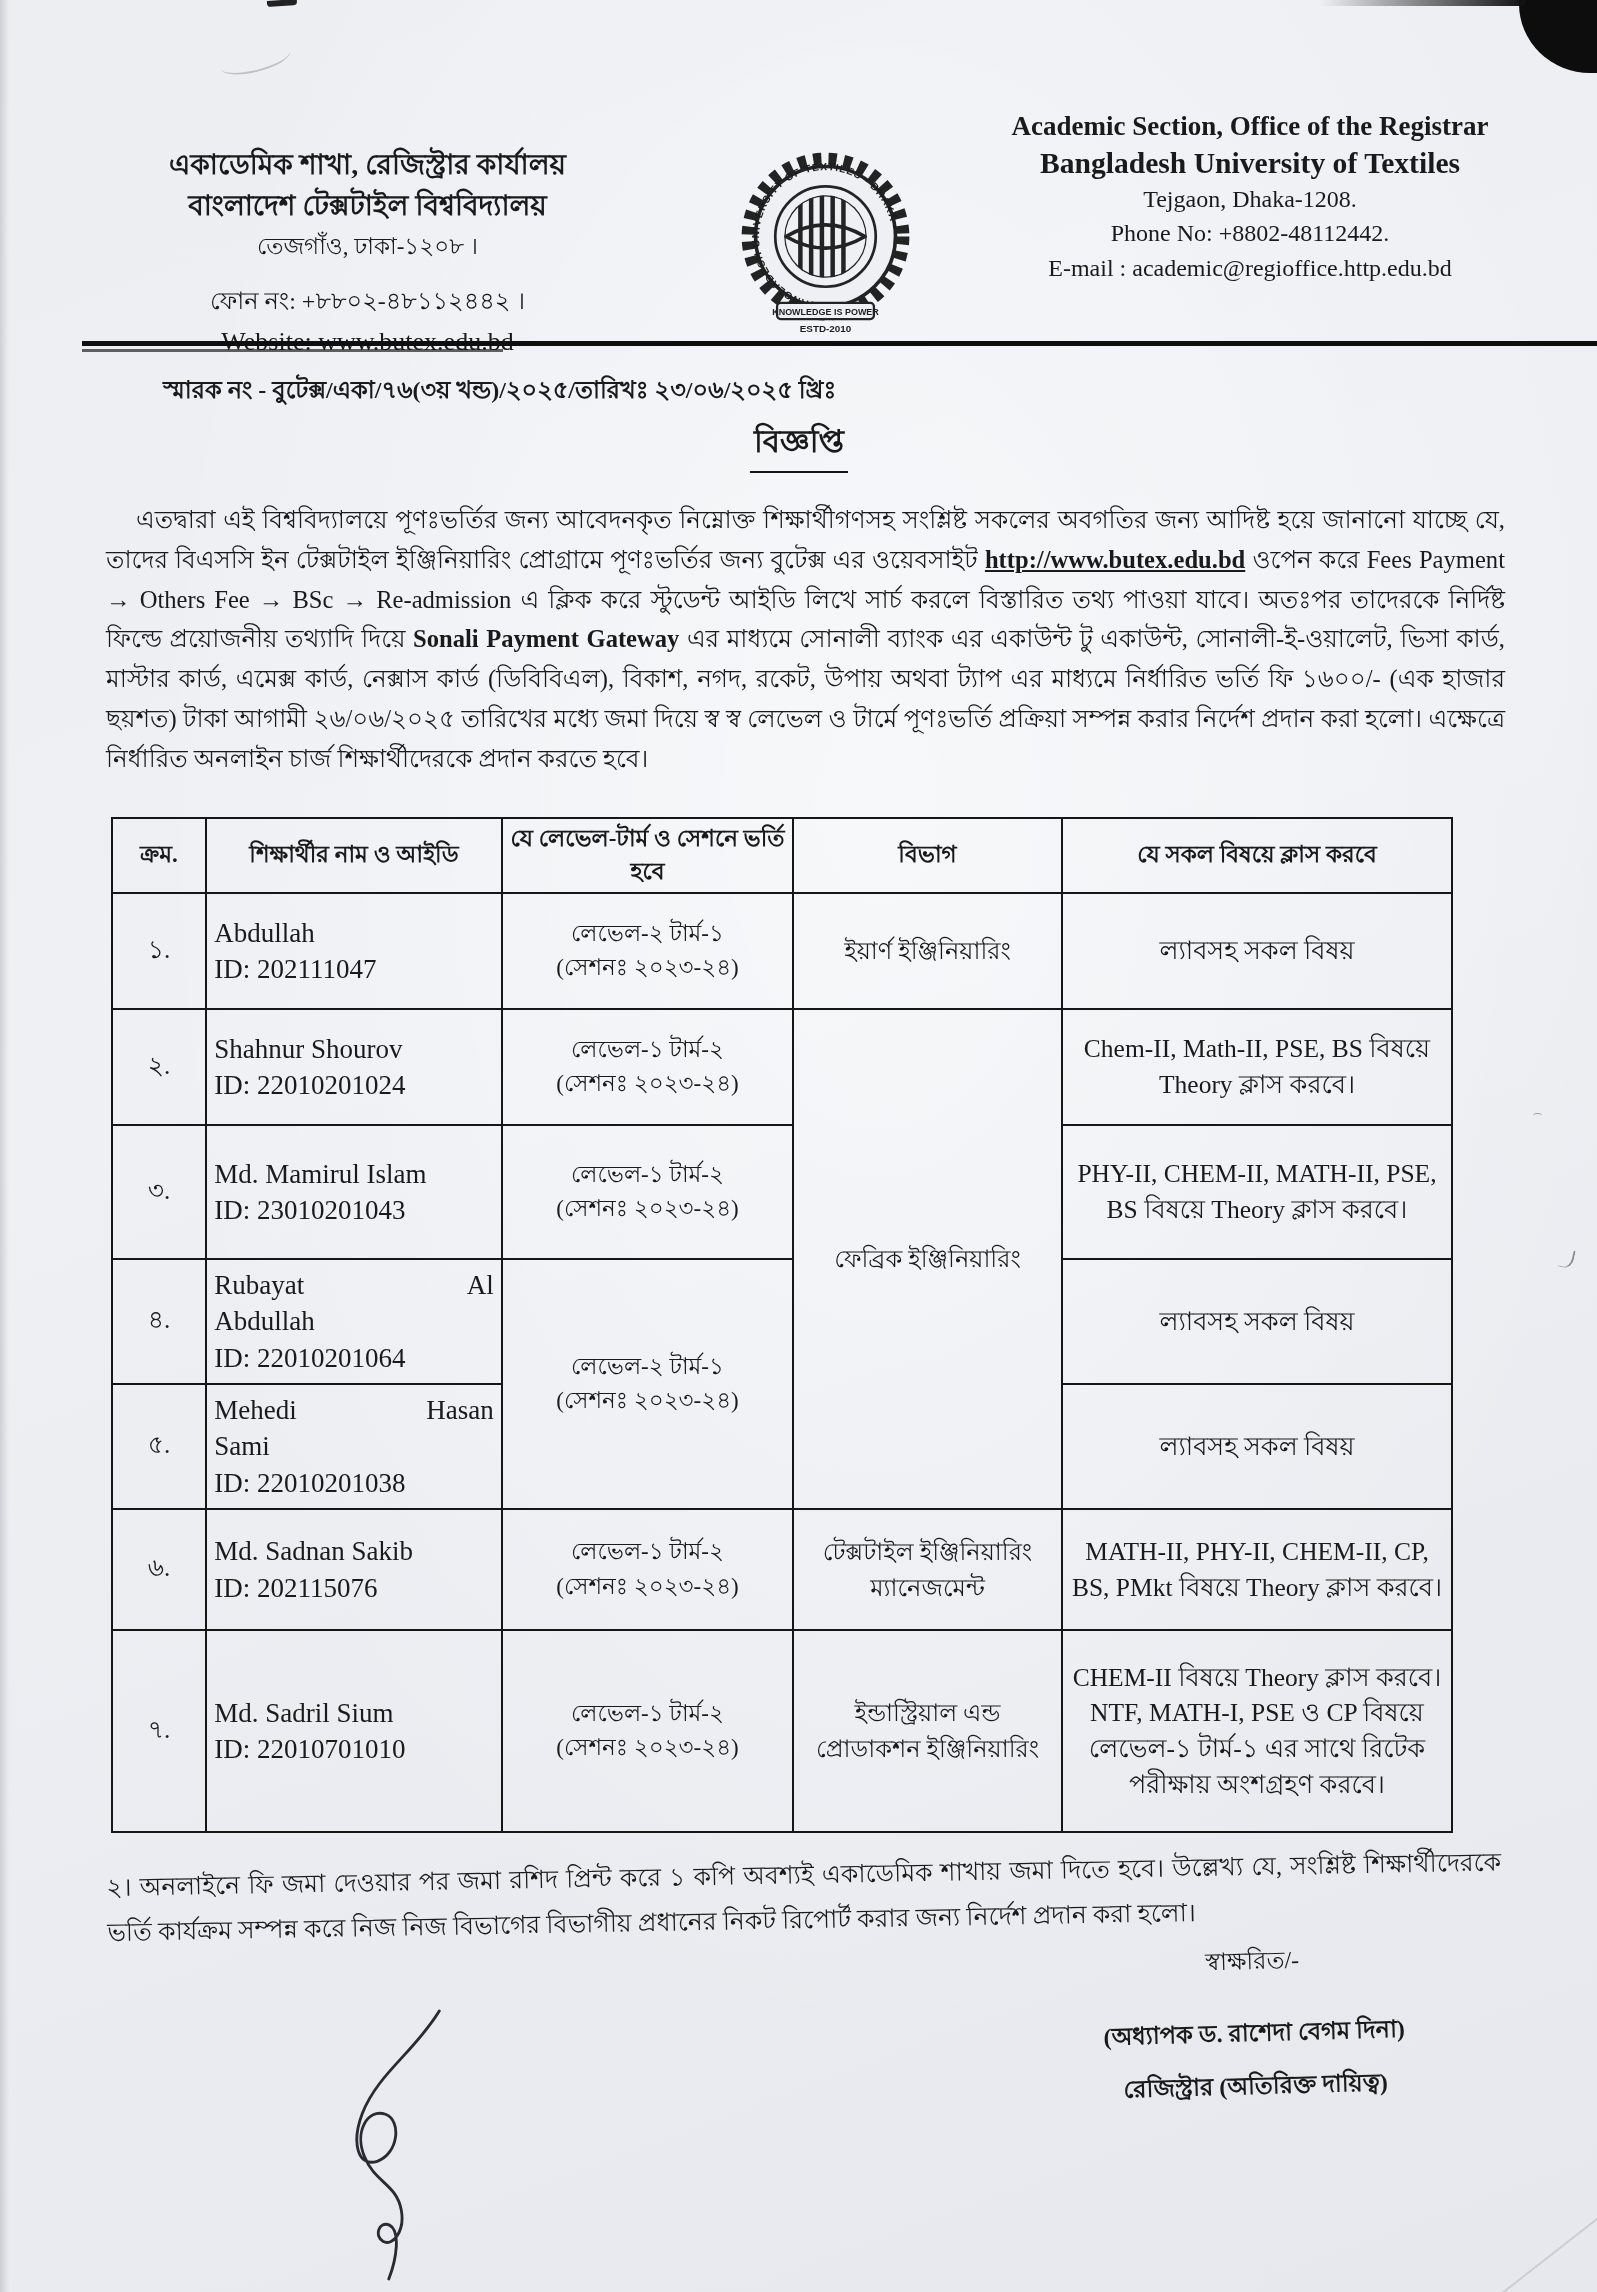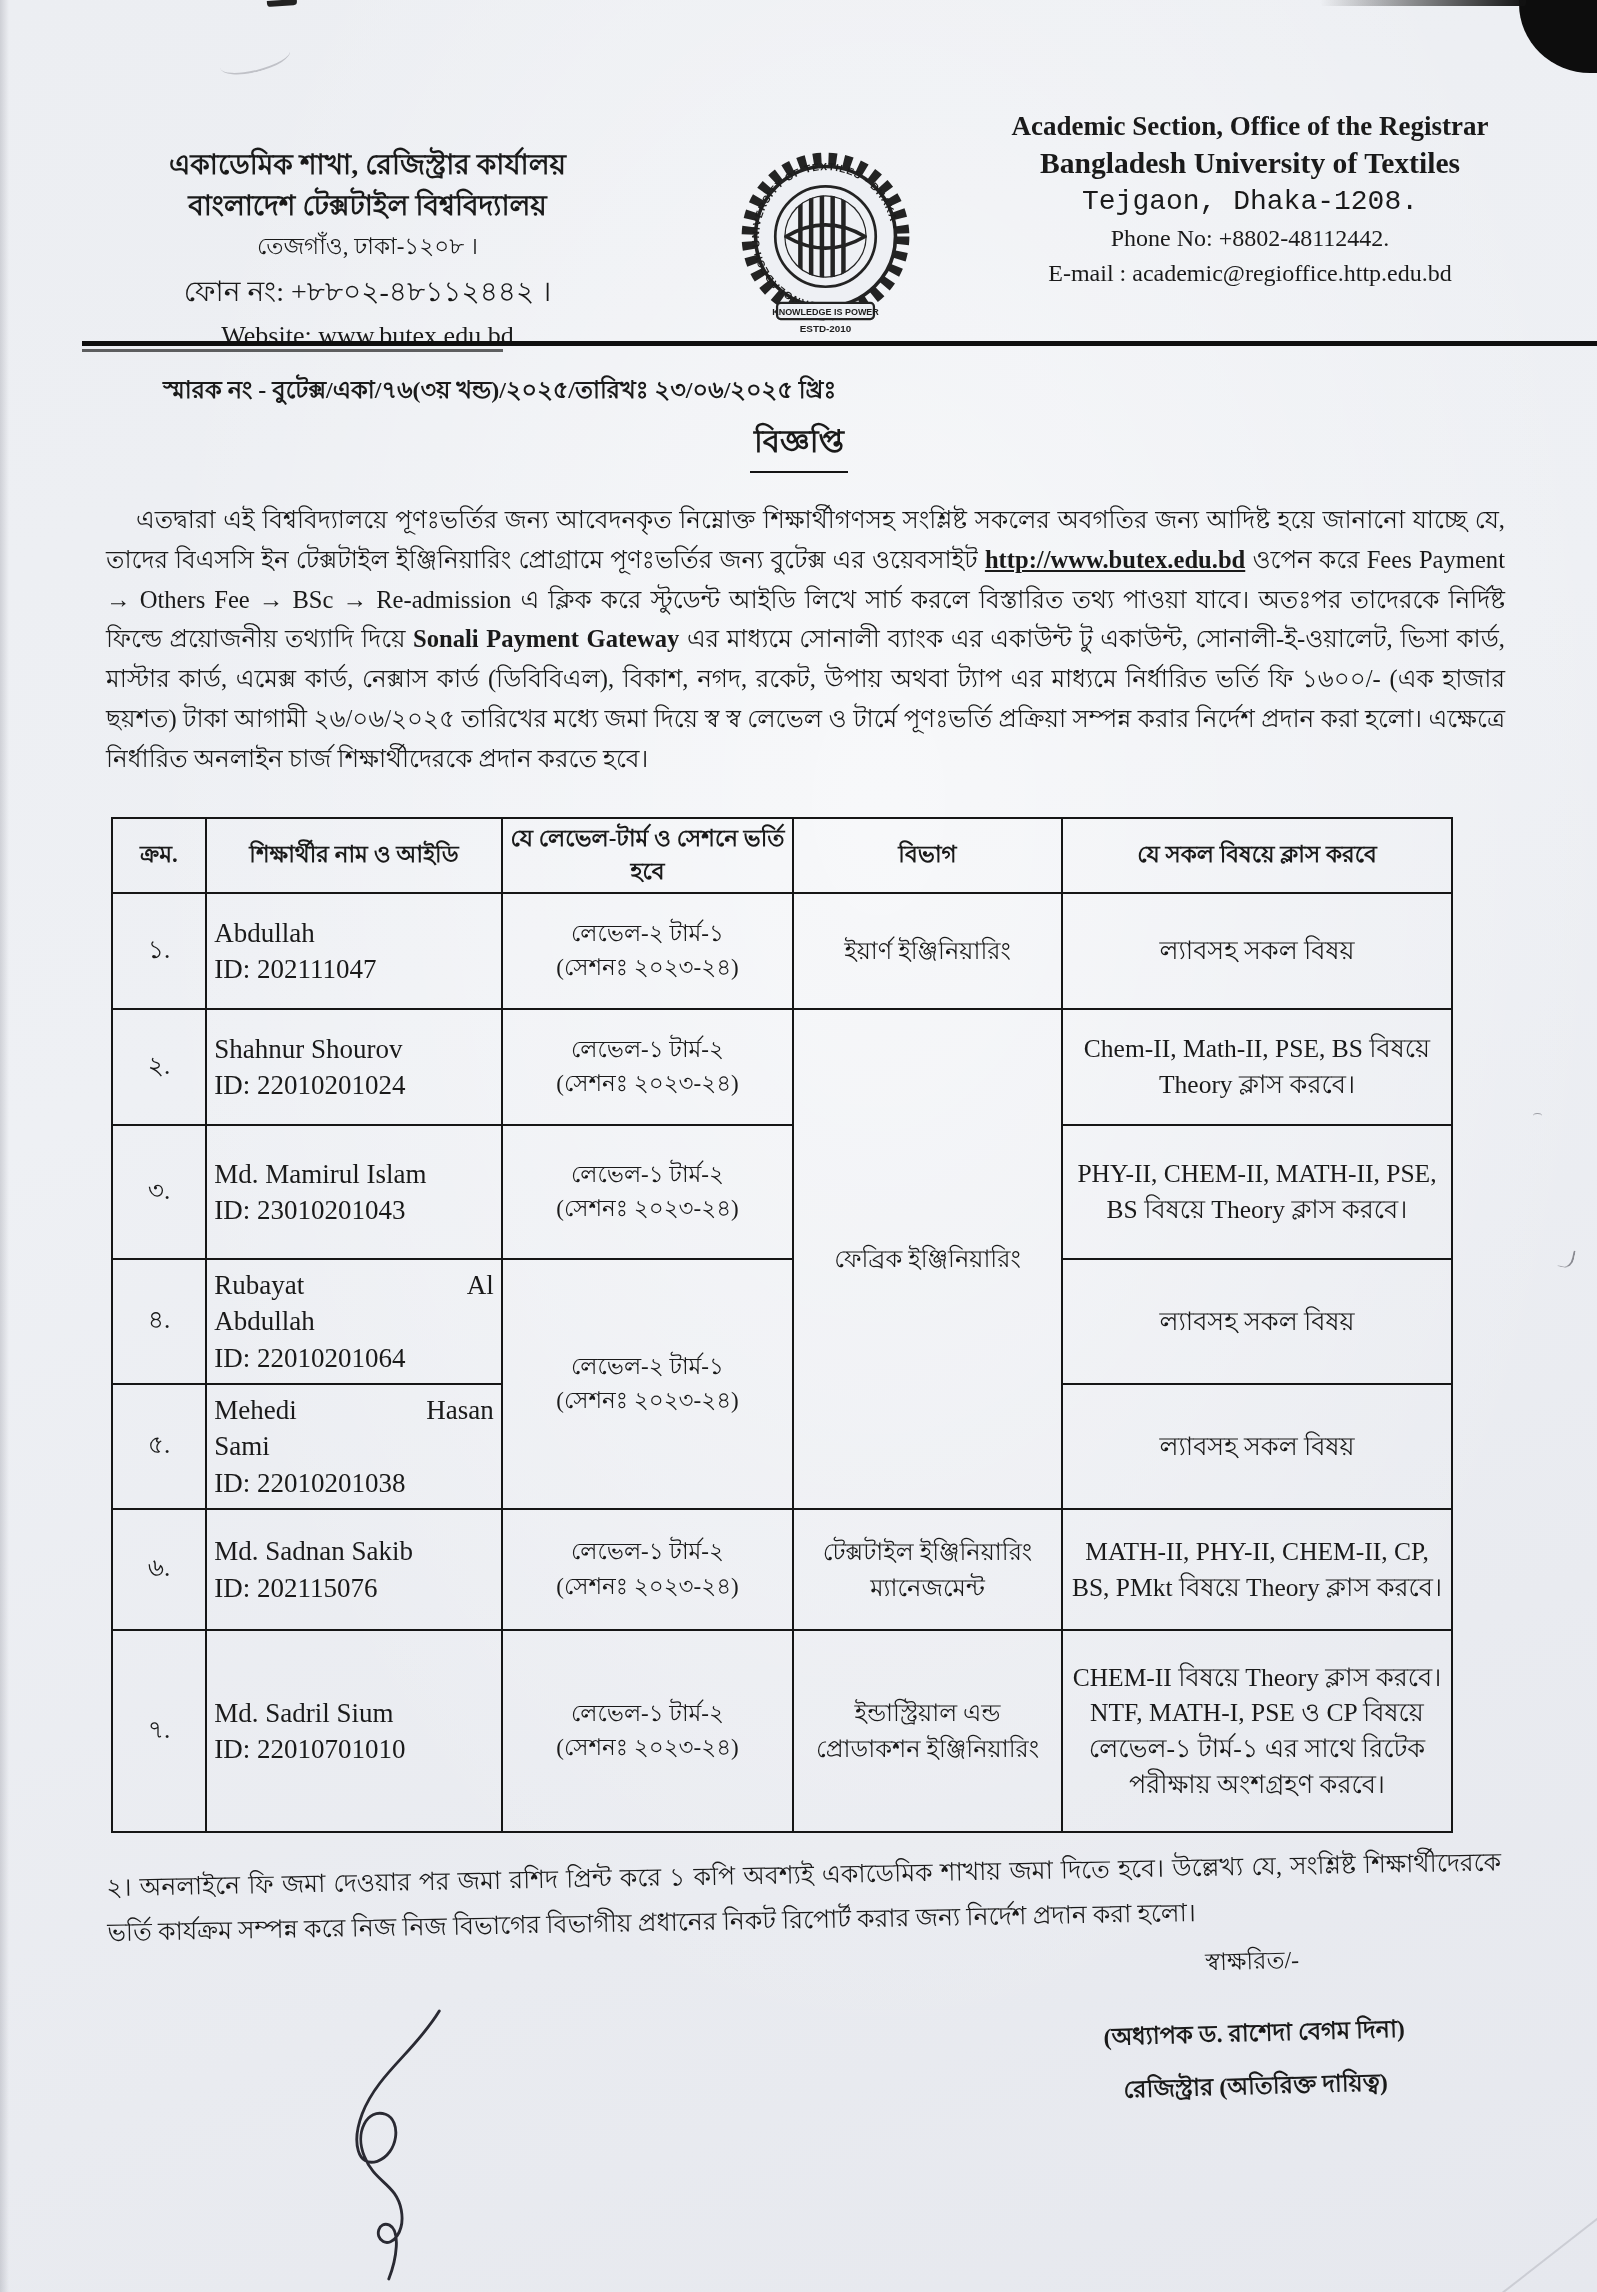--- a/index.html
+++ b/index.html
@@ -31,7 +31,7 @@
   .hdr-right{left:960px;top:109px;width:580px;text-align:center;}
   .hdr-right .e1{font-size:27px;font-weight:bold;line-height:1.3;}
   .hdr-right .e2{font-size:29.6px;font-weight:bold;line-height:1.3;}
-  .hdr-right .e3{font-size:28px;line-height:1.3;margin-top:1.8px;font-family:Liberation Mono, monospace;}
+  .hdr-right .e3{font-size:24px;line-height:1.3;margin-top:1.8px;}
   .hdr-right .e4{font-size:24px;line-height:1.3;margin-top:2.7px;}
   .hdr-right .e5{font-size:24px;line-height:1.3;margin-top:3.6px;}
   .logo{left:734px;top:145px;width:183px;height:192px;}

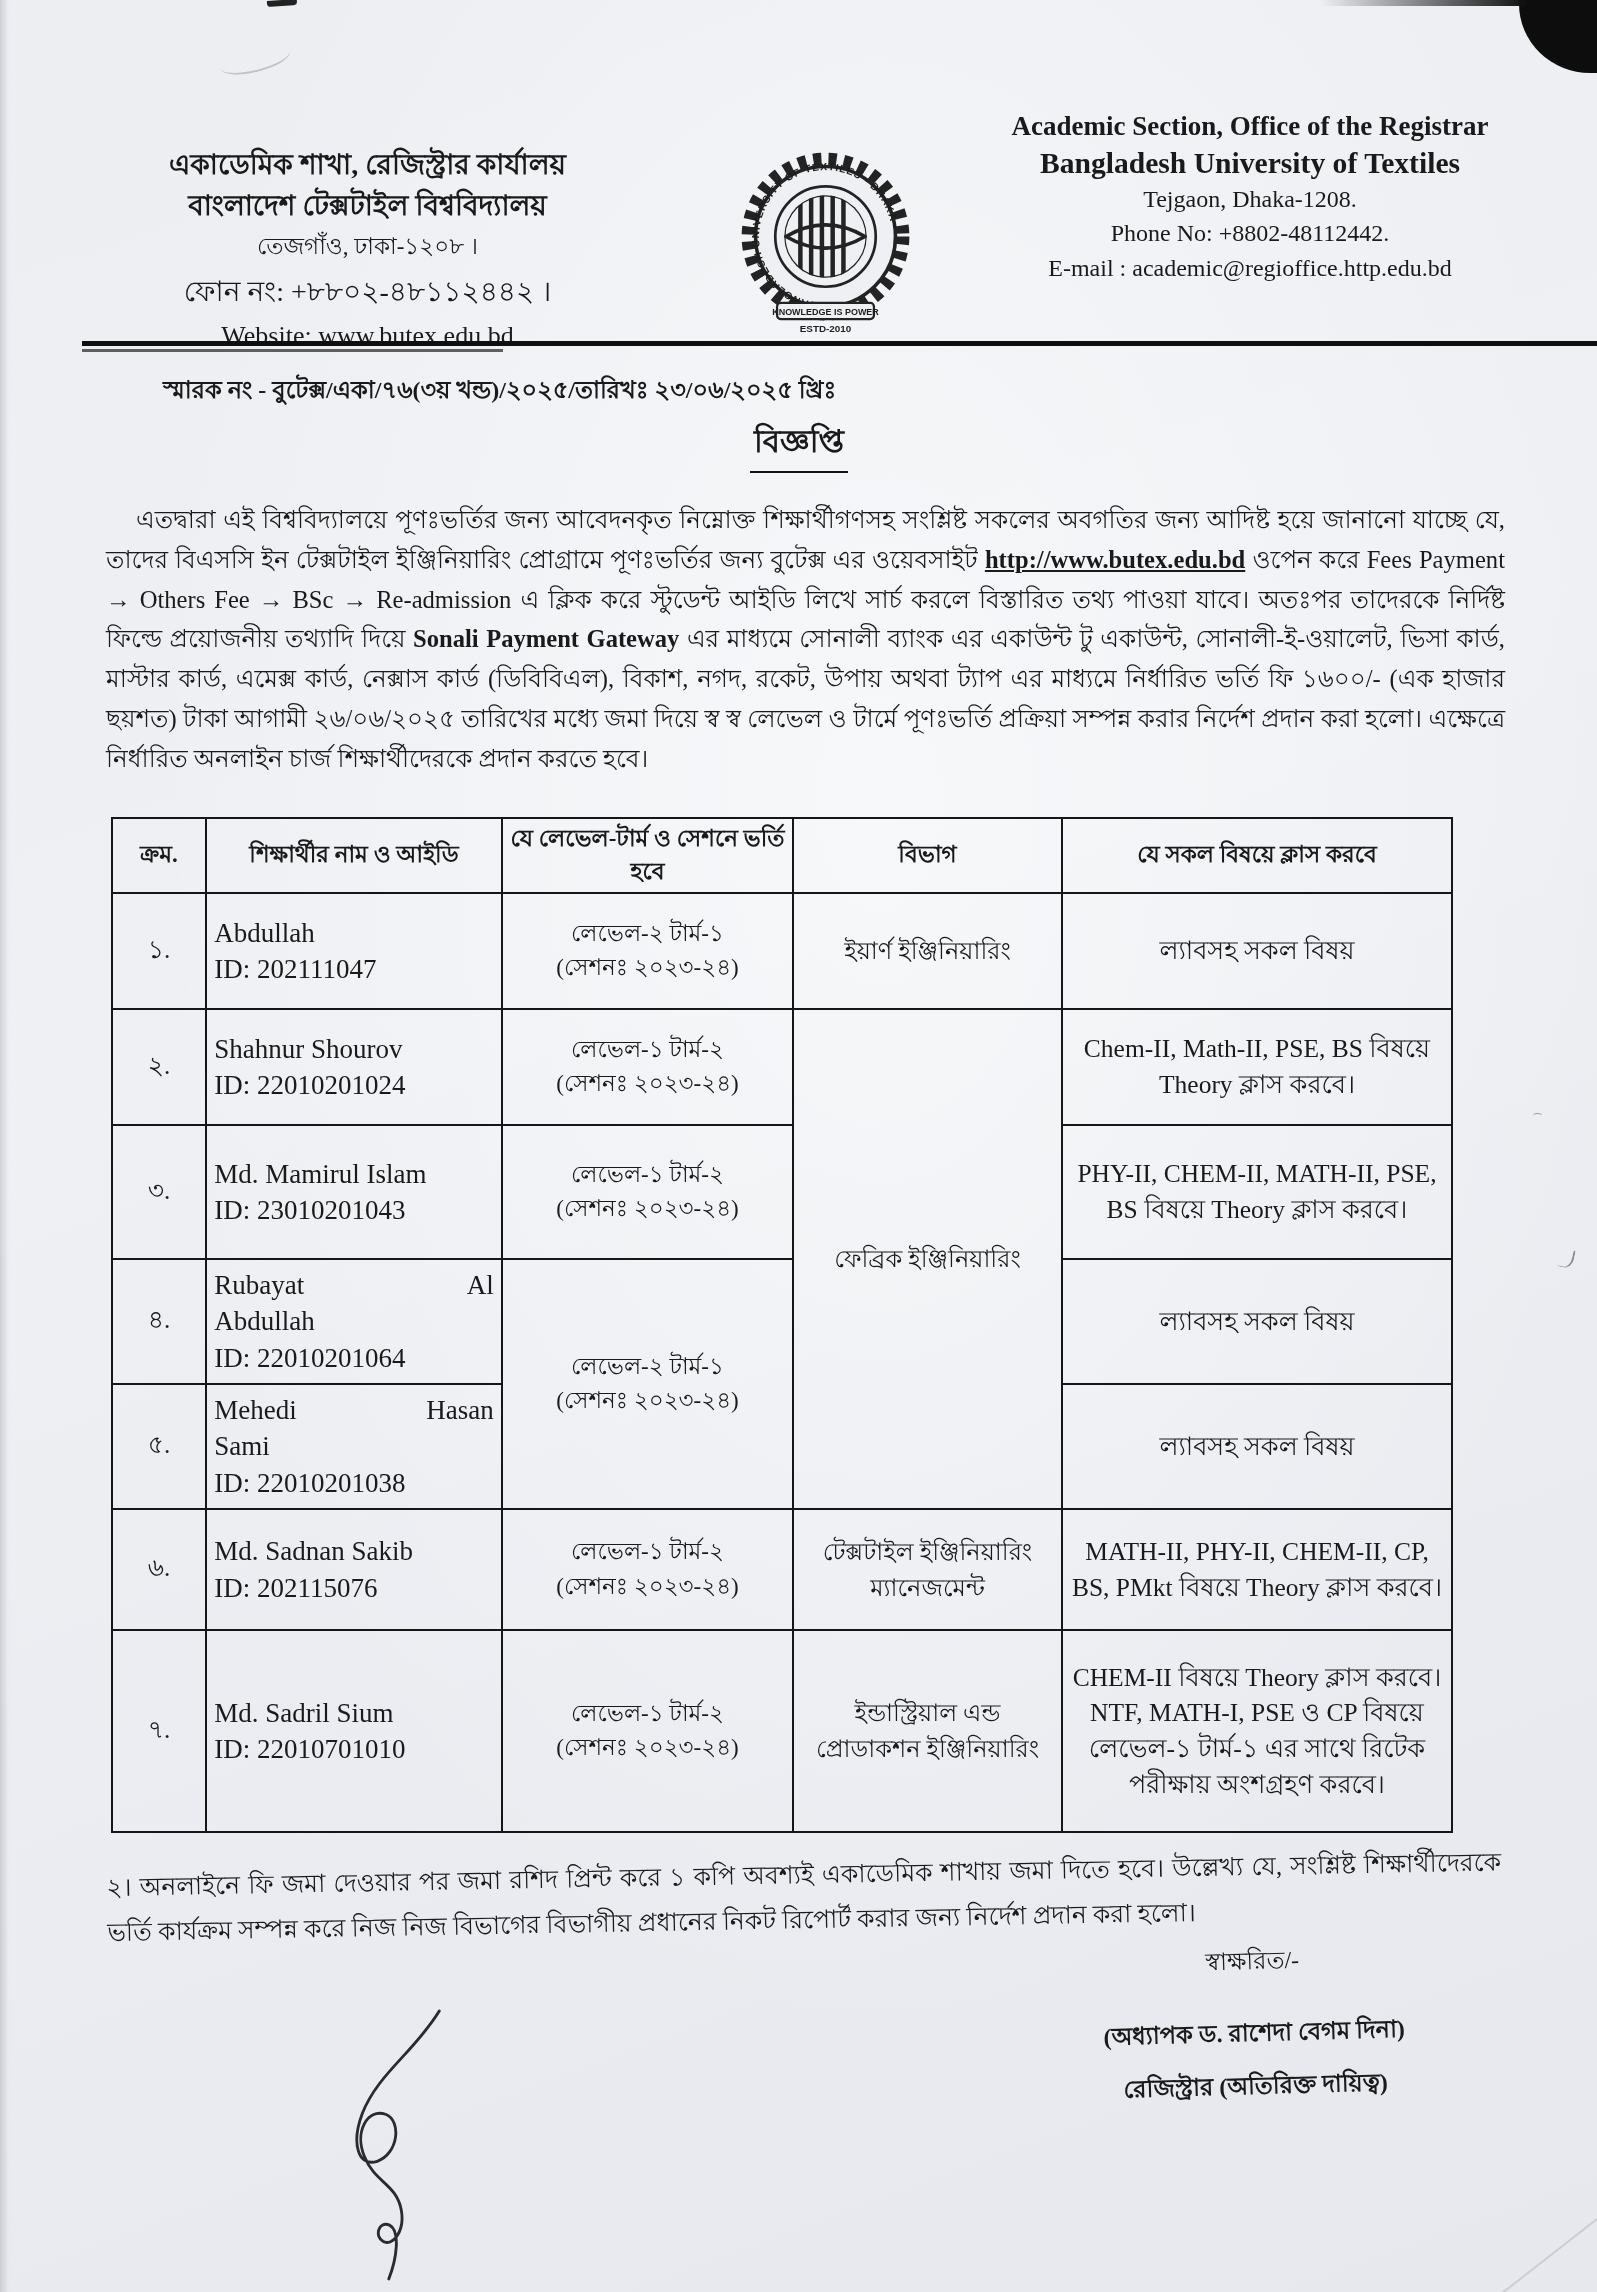--- a/index.html
+++ b/index.html
@@ -26,7 +26,7 @@
   .hdr-left .b1{font-size:28px;font-weight:bold;line-height:1.45;}
   .hdr-left .b2{font-size:28px;font-weight:bold;line-height:1.45;}
   .hdr-left .b3{font-size:23px;line-height:1.5;margin-top:3.6px;}
-  .hdr-left .b4{font-size:28px;line-height:1.45;margin-top:8px;}
+  .hdr-left .b4{font-size:24px;line-height:1.45;margin-top:20px;}
   .hdr-left .b5{font-size:26px;line-height:1.4;margin-top:5.4px;}
   .hdr-right{left:960px;top:109px;width:580px;text-align:center;}
   .hdr-right .e1{font-size:27px;font-weight:bold;line-height:1.3;}

